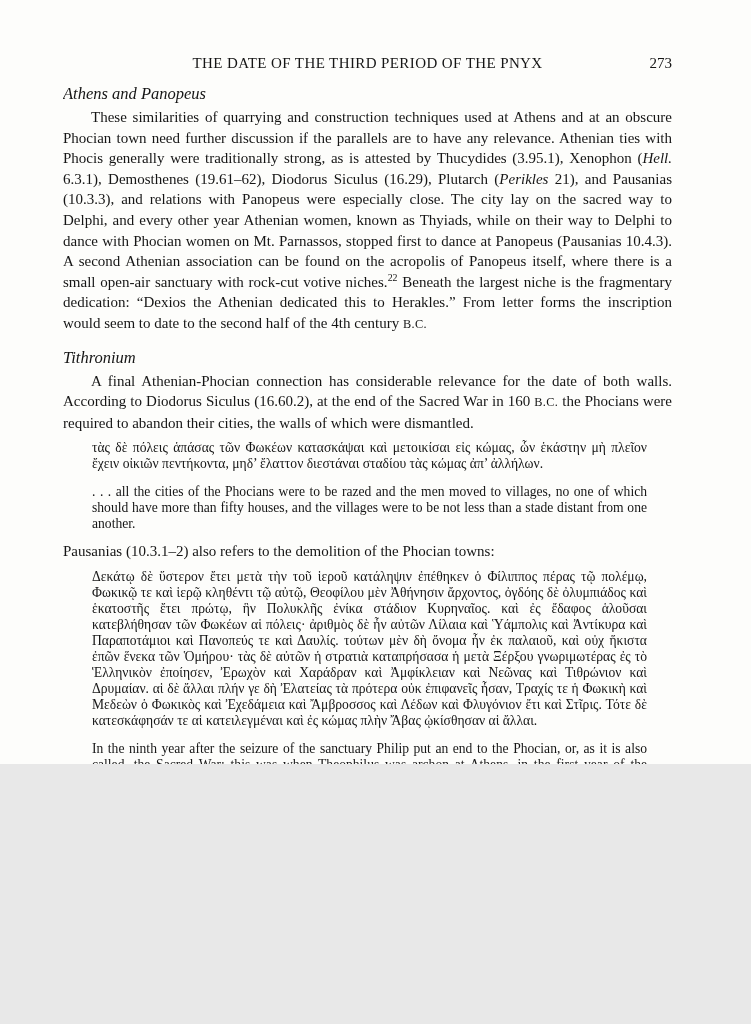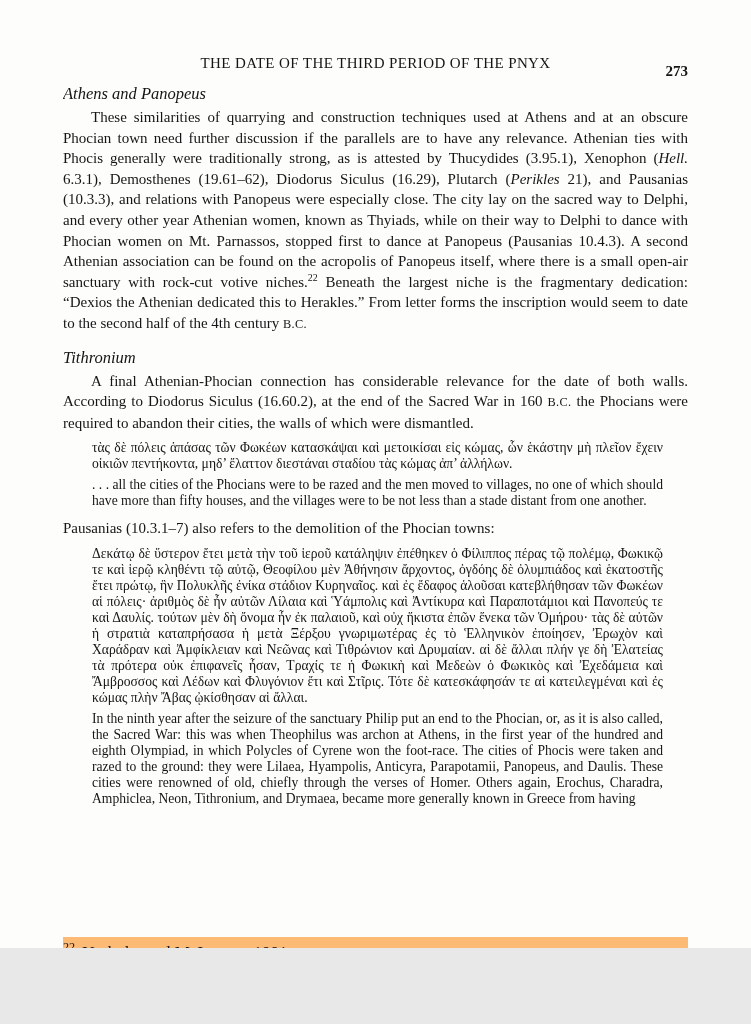--- a/index.html
+++ b/index.html
@@ -5,12 +5,12 @@
   html,body { margin:0; padding:0; background:#e8e8e8; }
   .page {
     position:relative;
-    width:751px; height:948px;
+    width:751px; height:764px;
     margin:0 auto;
     background:#fdfdfb;
     color:#151515;
     box-sizing:border-box;
-    padding:55px 63px 0 63px;
+    padding:55px 79px 0 63px;
     font-family:"Liberation Serif","DejaVu Serif",serif;
     overflow:hidden;
   }

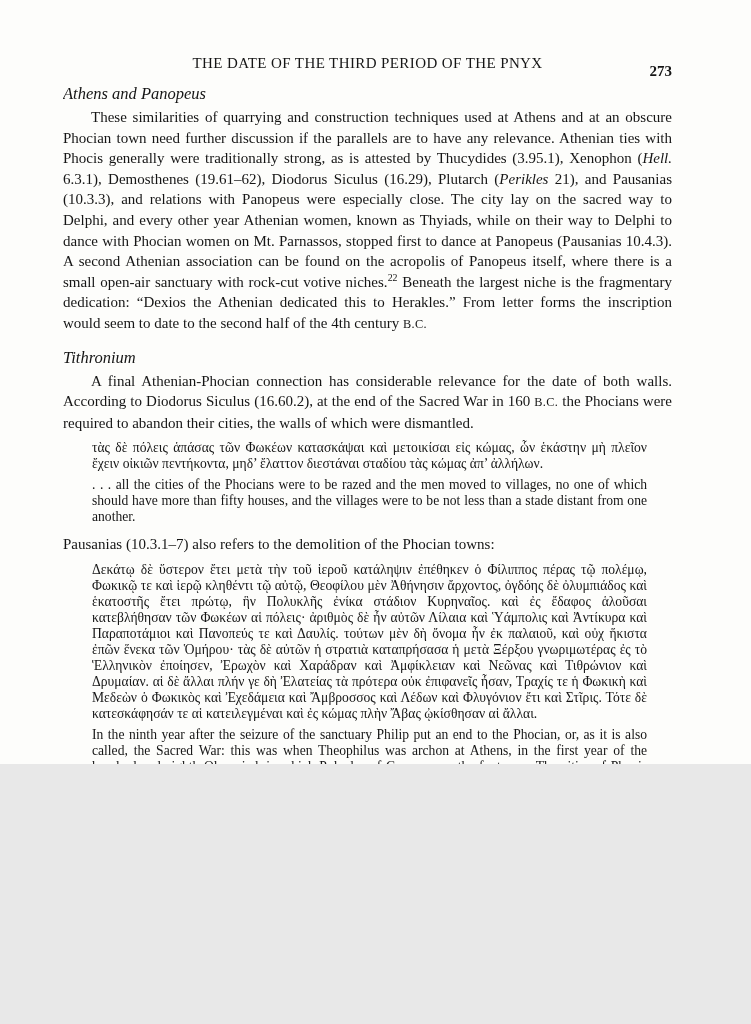--- a/index.html
+++ b/index.html
@@ -23,7 +23,7 @@
     margin-bottom:12px;
     white-space:nowrap;
   }
-  .pageno { position:absolute; right:0; top:8px; letter-spacing:0;font-weight:bold; }
+  .pageno { position:absolute; right:0; top:0; letter-spacing:0; }
   .subhead {
     font-style:italic;
     font-weight:normal;

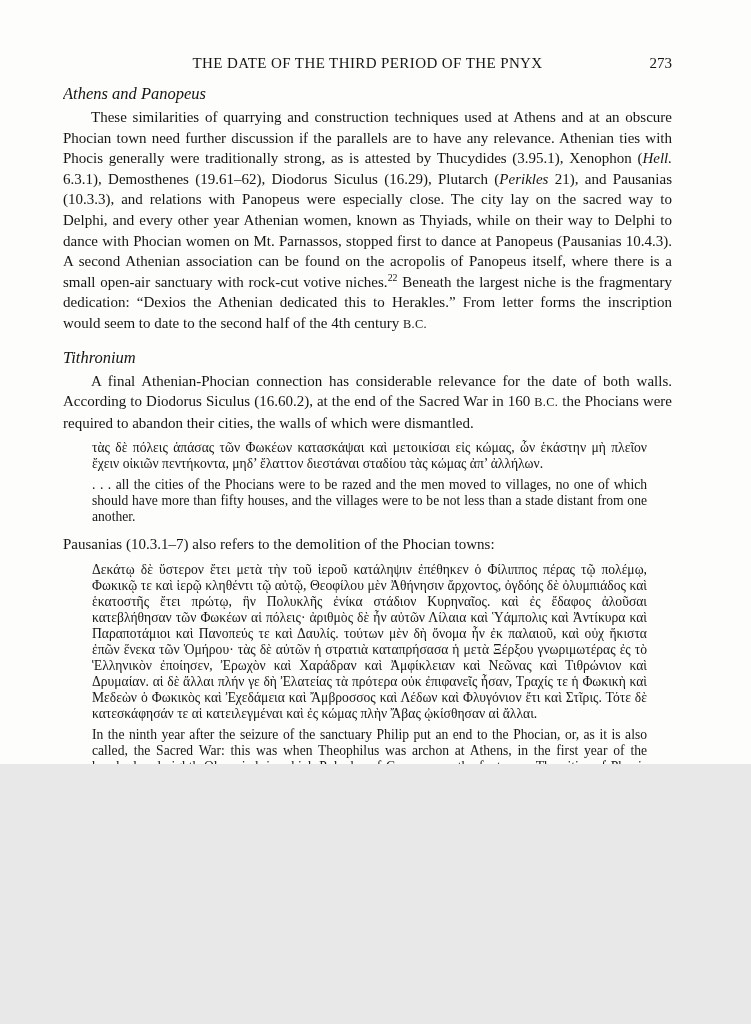--- a/index.html
+++ b/index.html
@@ -45,7 +45,7 @@
     line-height:16px;
     text-align:justify;
   }
-  .bq.trans { margin-top:5px; }
+  .bq.trans { margin-top:12px; }
   .it { font-style:italic; }
   .sc { font-size:0.82em; letter-spacing:0.03em; }
   sup.fnref { font-size:0.66em; line-height:0; vertical-align:super; }

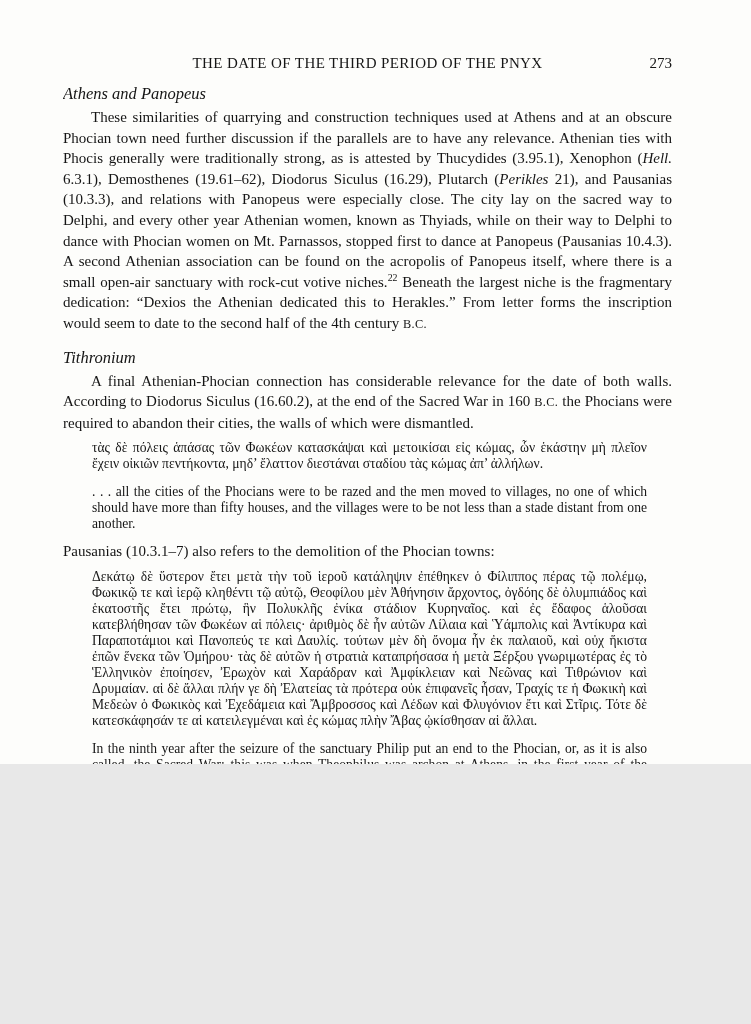--- a/index.html
+++ b/index.html
@@ -80,7 +80,7 @@
     <p class="bq">τὰς δὲ πόλεις ἁπάσας τῶν Φωκέων κατασκάψαι καὶ μετοικίσαι εἰς κώμας, ὧν ἑκάστην μὴ πλεῖον ἔχειν οἰκιῶν πεντήκοντα, μηδ’ ἔλαττον διεστάναι σταδίου τὰς κώμας ἀπ’ ἀλλήλων.</p>
     <p class="bq trans">. . . all the cities of the Phocians were to be razed and the men moved to villages, no one of which should have more than fifty houses, and the villages were to be not less than a stade distant from one another.</p>
 
-    <p class="body after-quote">Pausanias (10.3.1–7) also refers to the demolition of the Phocian towns:</p>
+    <p class="body after-quote">Pausanias (10.3.1–2) also refers to the demolition of the Phocian towns:</p>
 
     <p class="bq">Δεκάτῳ δὲ ὕστερον ἔτει μετὰ τὴν τοῦ ἱεροῦ κατάληψιν ἐπέθηκεν ὁ Φίλιππος πέρας τῷ πολέμῳ, Φωκικῷ τε καὶ ἱερῷ κληθέντι τῷ αὐτῷ, Θεοφίλου μὲν Ἀθήνησιν ἄρχοντος, ὀγδόης δὲ ὀλυμπιάδος καὶ ἑκατοστῆς ἔτει πρώτῳ, ἣν Πολυκλῆς ἐνίκα στάδιον Κυρηναῖος. καὶ ἐς ἔδαφος ἁλοῦσαι κατεβλήθησαν τῶν Φωκέων αἱ πόλεις· ἀριθμὸς δὲ ἦν αὐτῶν Λίλαια καὶ Ὑάμπολις καὶ Ἀντίκυρα καὶ Παραποτάμιοι καὶ Πανοπεύς τε καὶ Δαυλίς. τούτων μὲν δὴ ὄνομα ἦν ἐκ παλαιοῦ, καὶ οὐχ ἥκιστα ἐπῶν ἕνεκα τῶν Ὁμήρου· τὰς δὲ αὐτῶν ἡ στρατιὰ καταπρήσασα ἡ μετὰ Ξέρξου γνωριμωτέρας ἐς τὸ Ἑλληνικὸν ἐποίησεν, Ἐρωχὸν καὶ Χαράδραν καὶ Ἀμφίκλειαν καὶ Νεῶνας καὶ Τιθρώνιον καὶ Δρυμαίαν. αἱ δὲ ἄλλαι πλήν γε δὴ Ἐλατείας τὰ πρότερα οὐκ ἐπιφανεῖς ἦσαν, Τραχίς τε ἡ Φωκικὴ καὶ Μεδεὼν ὁ Φωκικὸς καὶ Ἐχεδάμεια καὶ Ἄμβροσσος καὶ Λέδων καὶ Φλυγόνιον ἔτι καὶ Στῖρις. Τότε δὲ κατεσκάφησάν τε αἱ κατειλεγμέναι καὶ ἐς κώμας πλὴν Ἄβας ᾠκίσθησαν αἱ ἄλλαι.</p>
     <p class="bq trans">In the ninth year after the seizure of the sanctuary Philip put an end to the Phocian, or, as it is also called, the Sacred War:  this was when Theophilus was archon at Athens, in the first year of the hundred and eighth Olympiad, in which Polycles of Cyrene won the foot-race.  The cities of Phocis were taken and razed to the ground:  they were Lilaea, Hyampolis, Anticyra, Parapotamii, Panopeus, and Daulis.  These cities were renowned of old, chiefly through the verses of Homer.  Others again, Erochus, Charadra, Amphiclea, Neon, Tithronium, and Drymaea, became more generally known in Greece from having</p>

